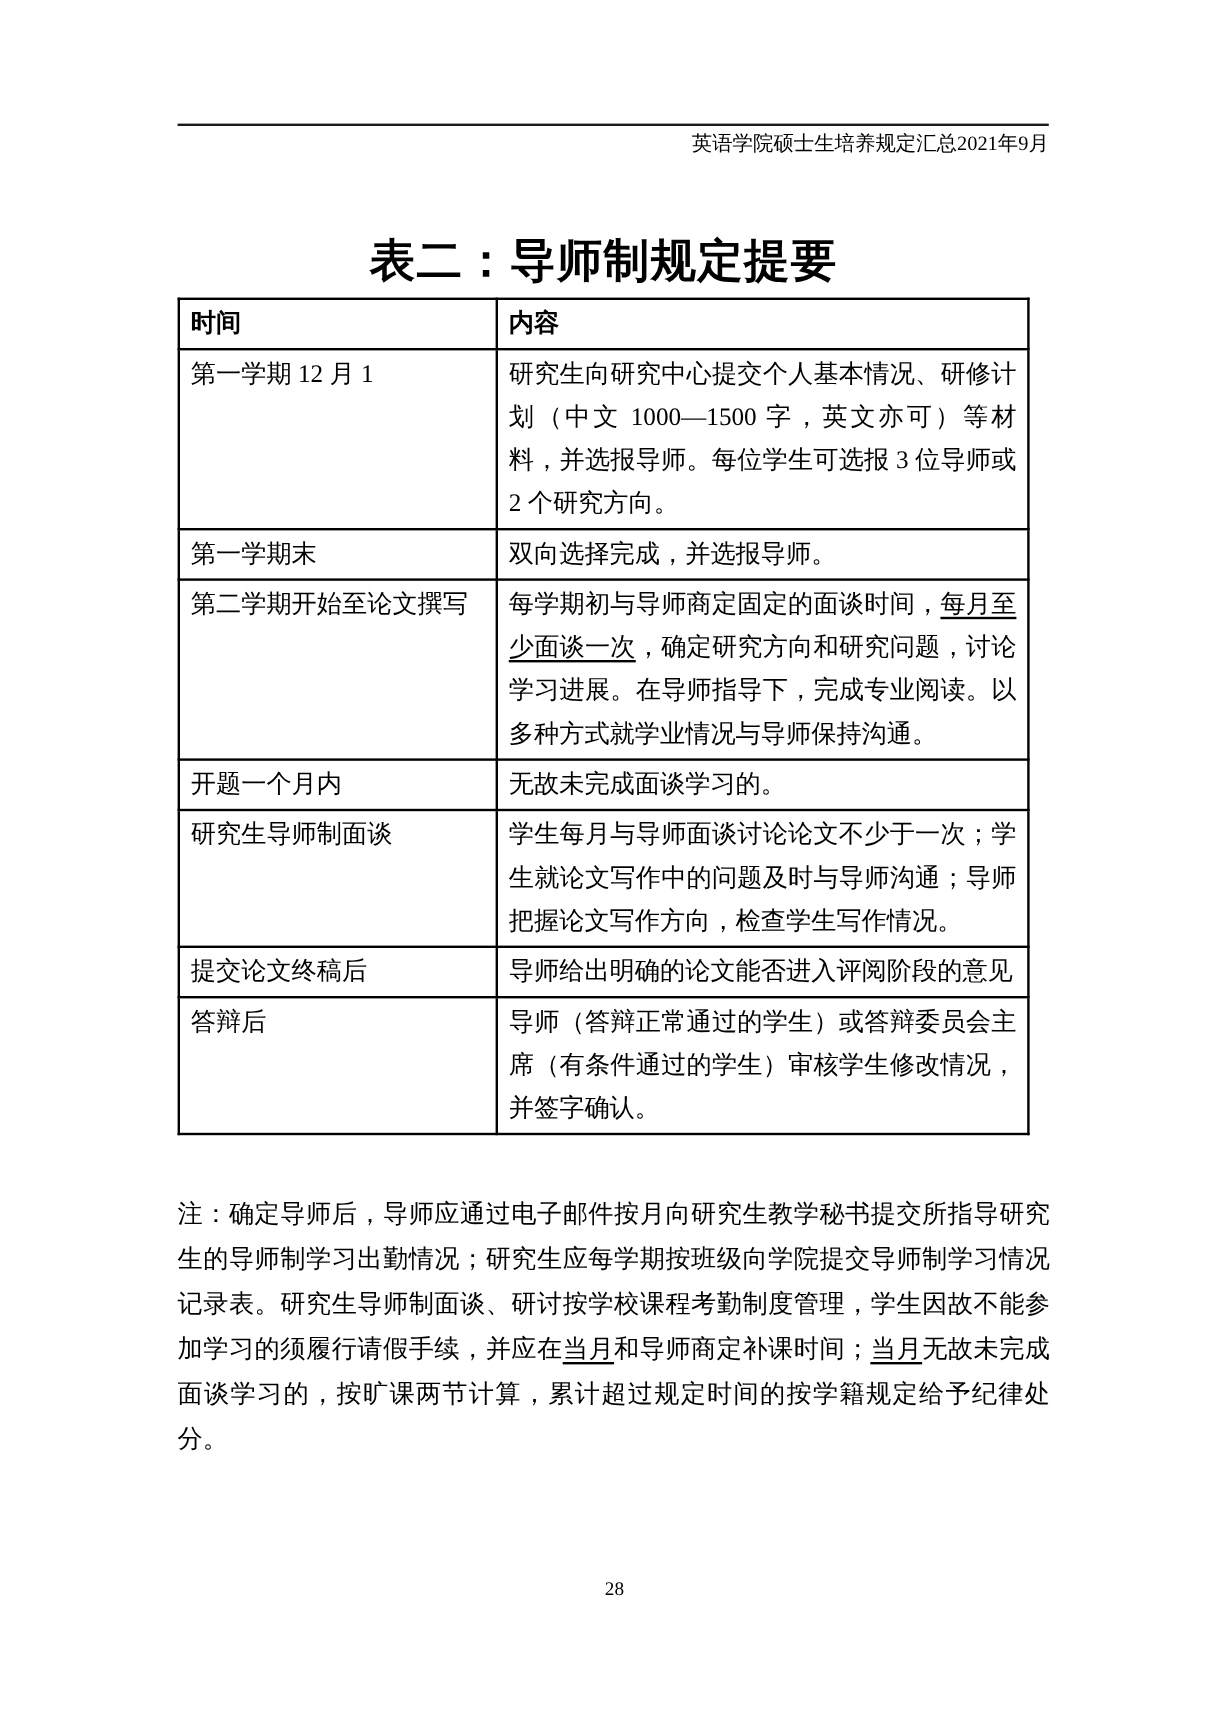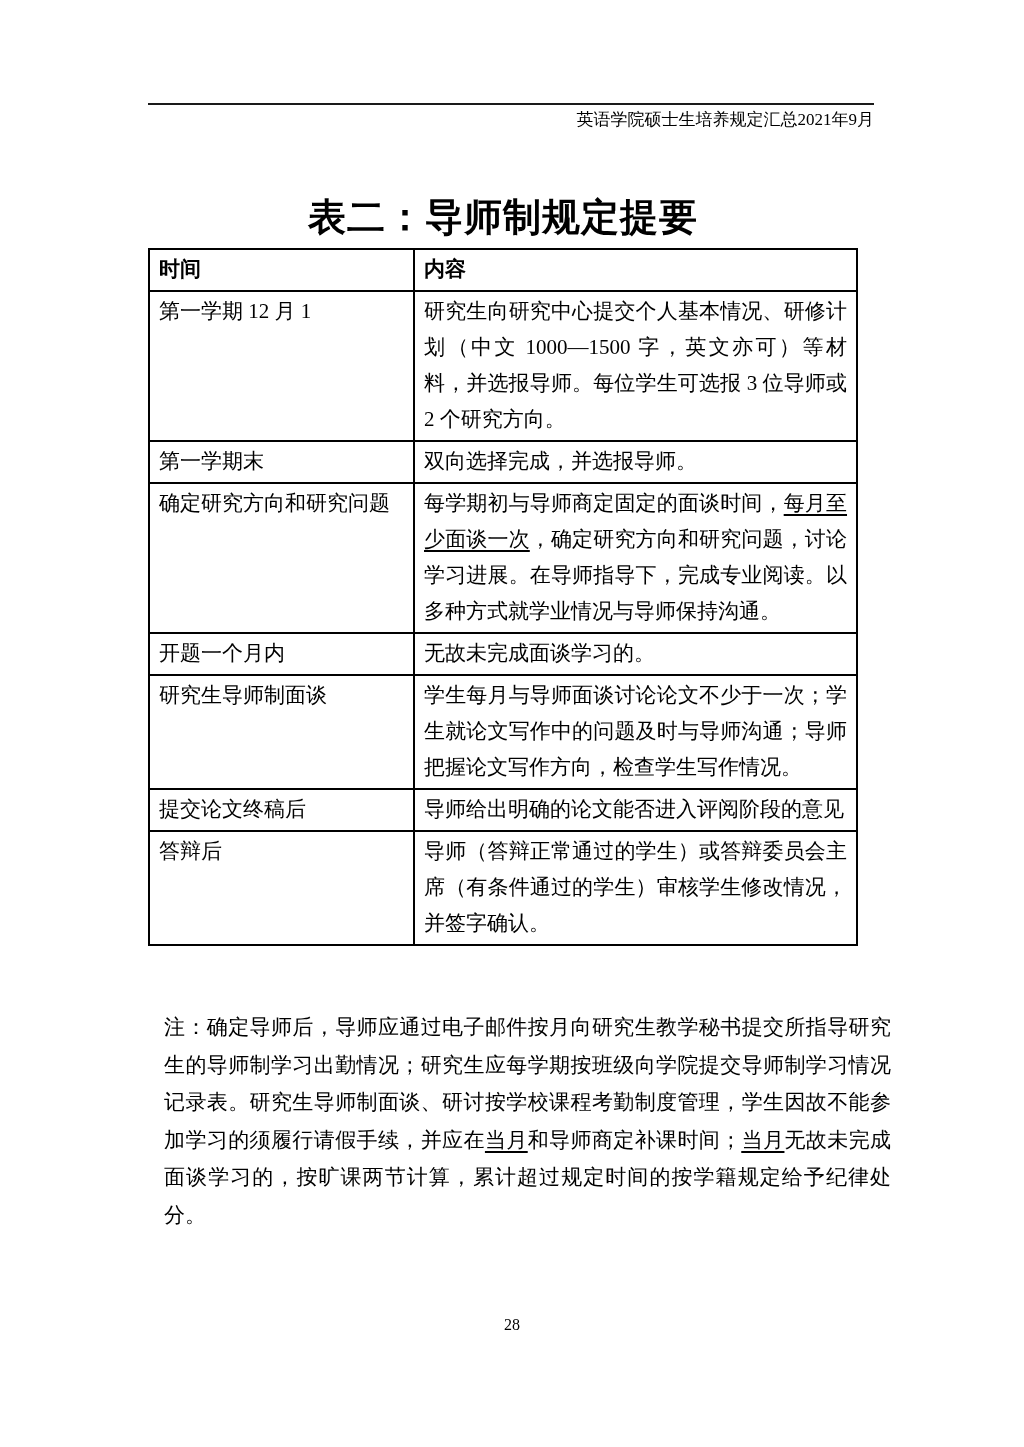--- a/index.html
+++ b/index.html
@@ -113,7 +113,7 @@
           <td class="col-content"><span>双向选择完成，并选报导师。</span></td>
         </tr>
         <tr>
-          <td class="col-time">确定研究方向和研究问题</td>
+          <td class="col-time">第二学期开始至论文撰写</td>
           <td class="col-content"><span>每学期初与导师商定固定的面谈时间，</span><span class="u">每月至少面谈一次</span><span>，确定研究方向和研究问题，讨论学习进展。在导师指导下，完成专业阅读。以多种方式就学业情况与导师保持沟通。</span></td>
         </tr>
         <tr>

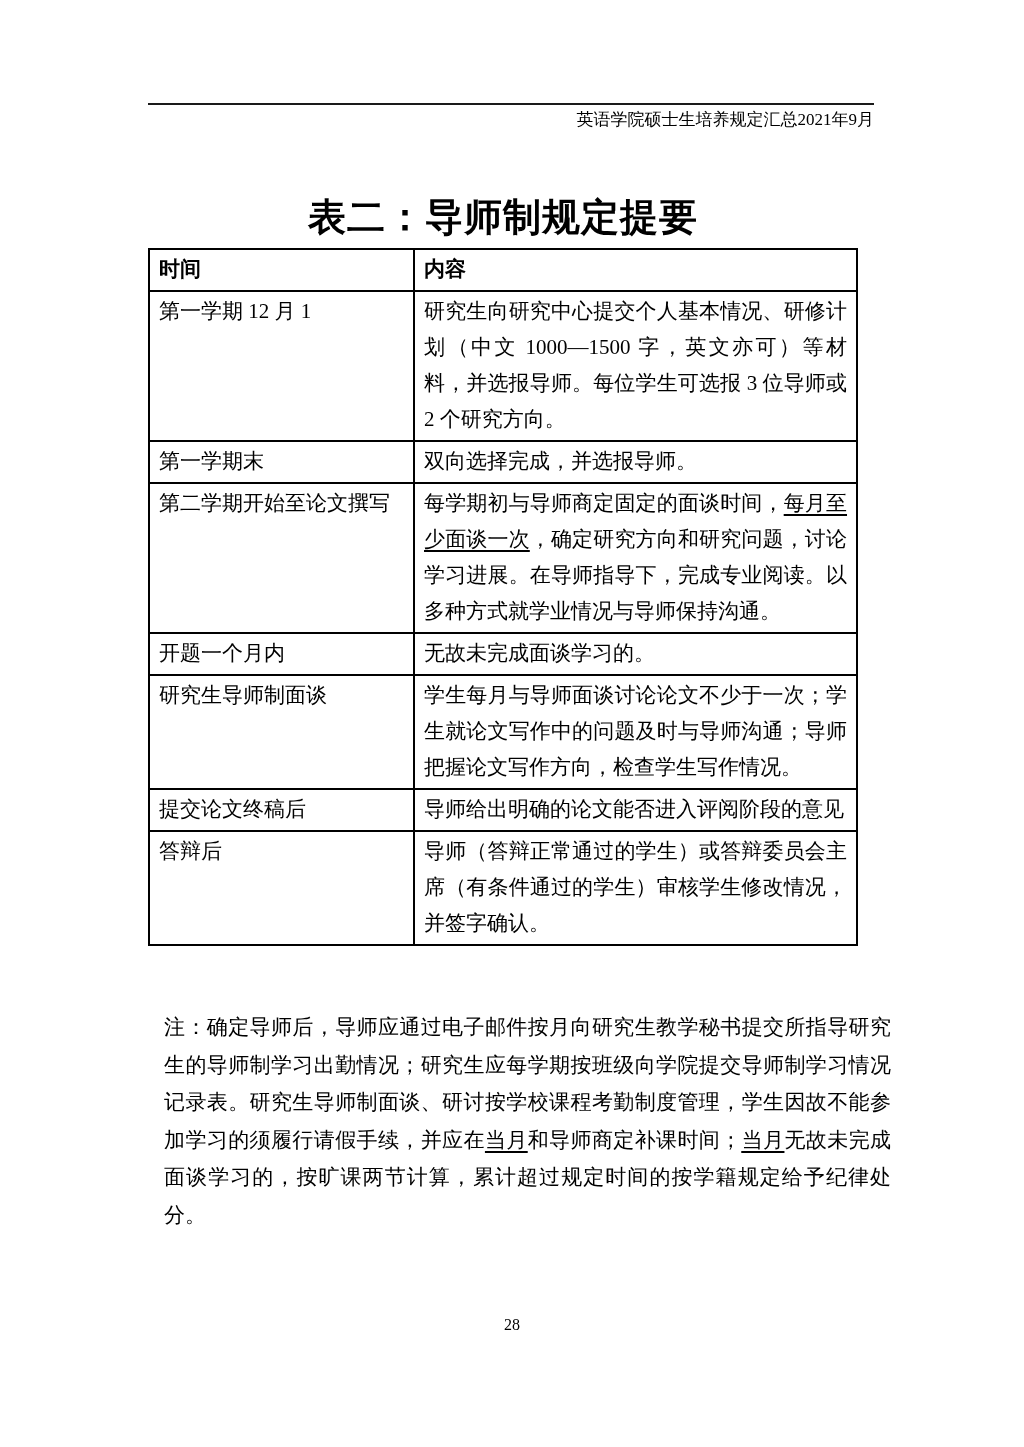--- a/index.html
+++ b/index.html
@@ -71,7 +71,7 @@
     top: 993px;
     left: 148px;
     width: 727px;
-    margin: 16px;
+    margin: 0;
     font-size: 21px;
     line-height: 37.5px;
     text-align: justify;

